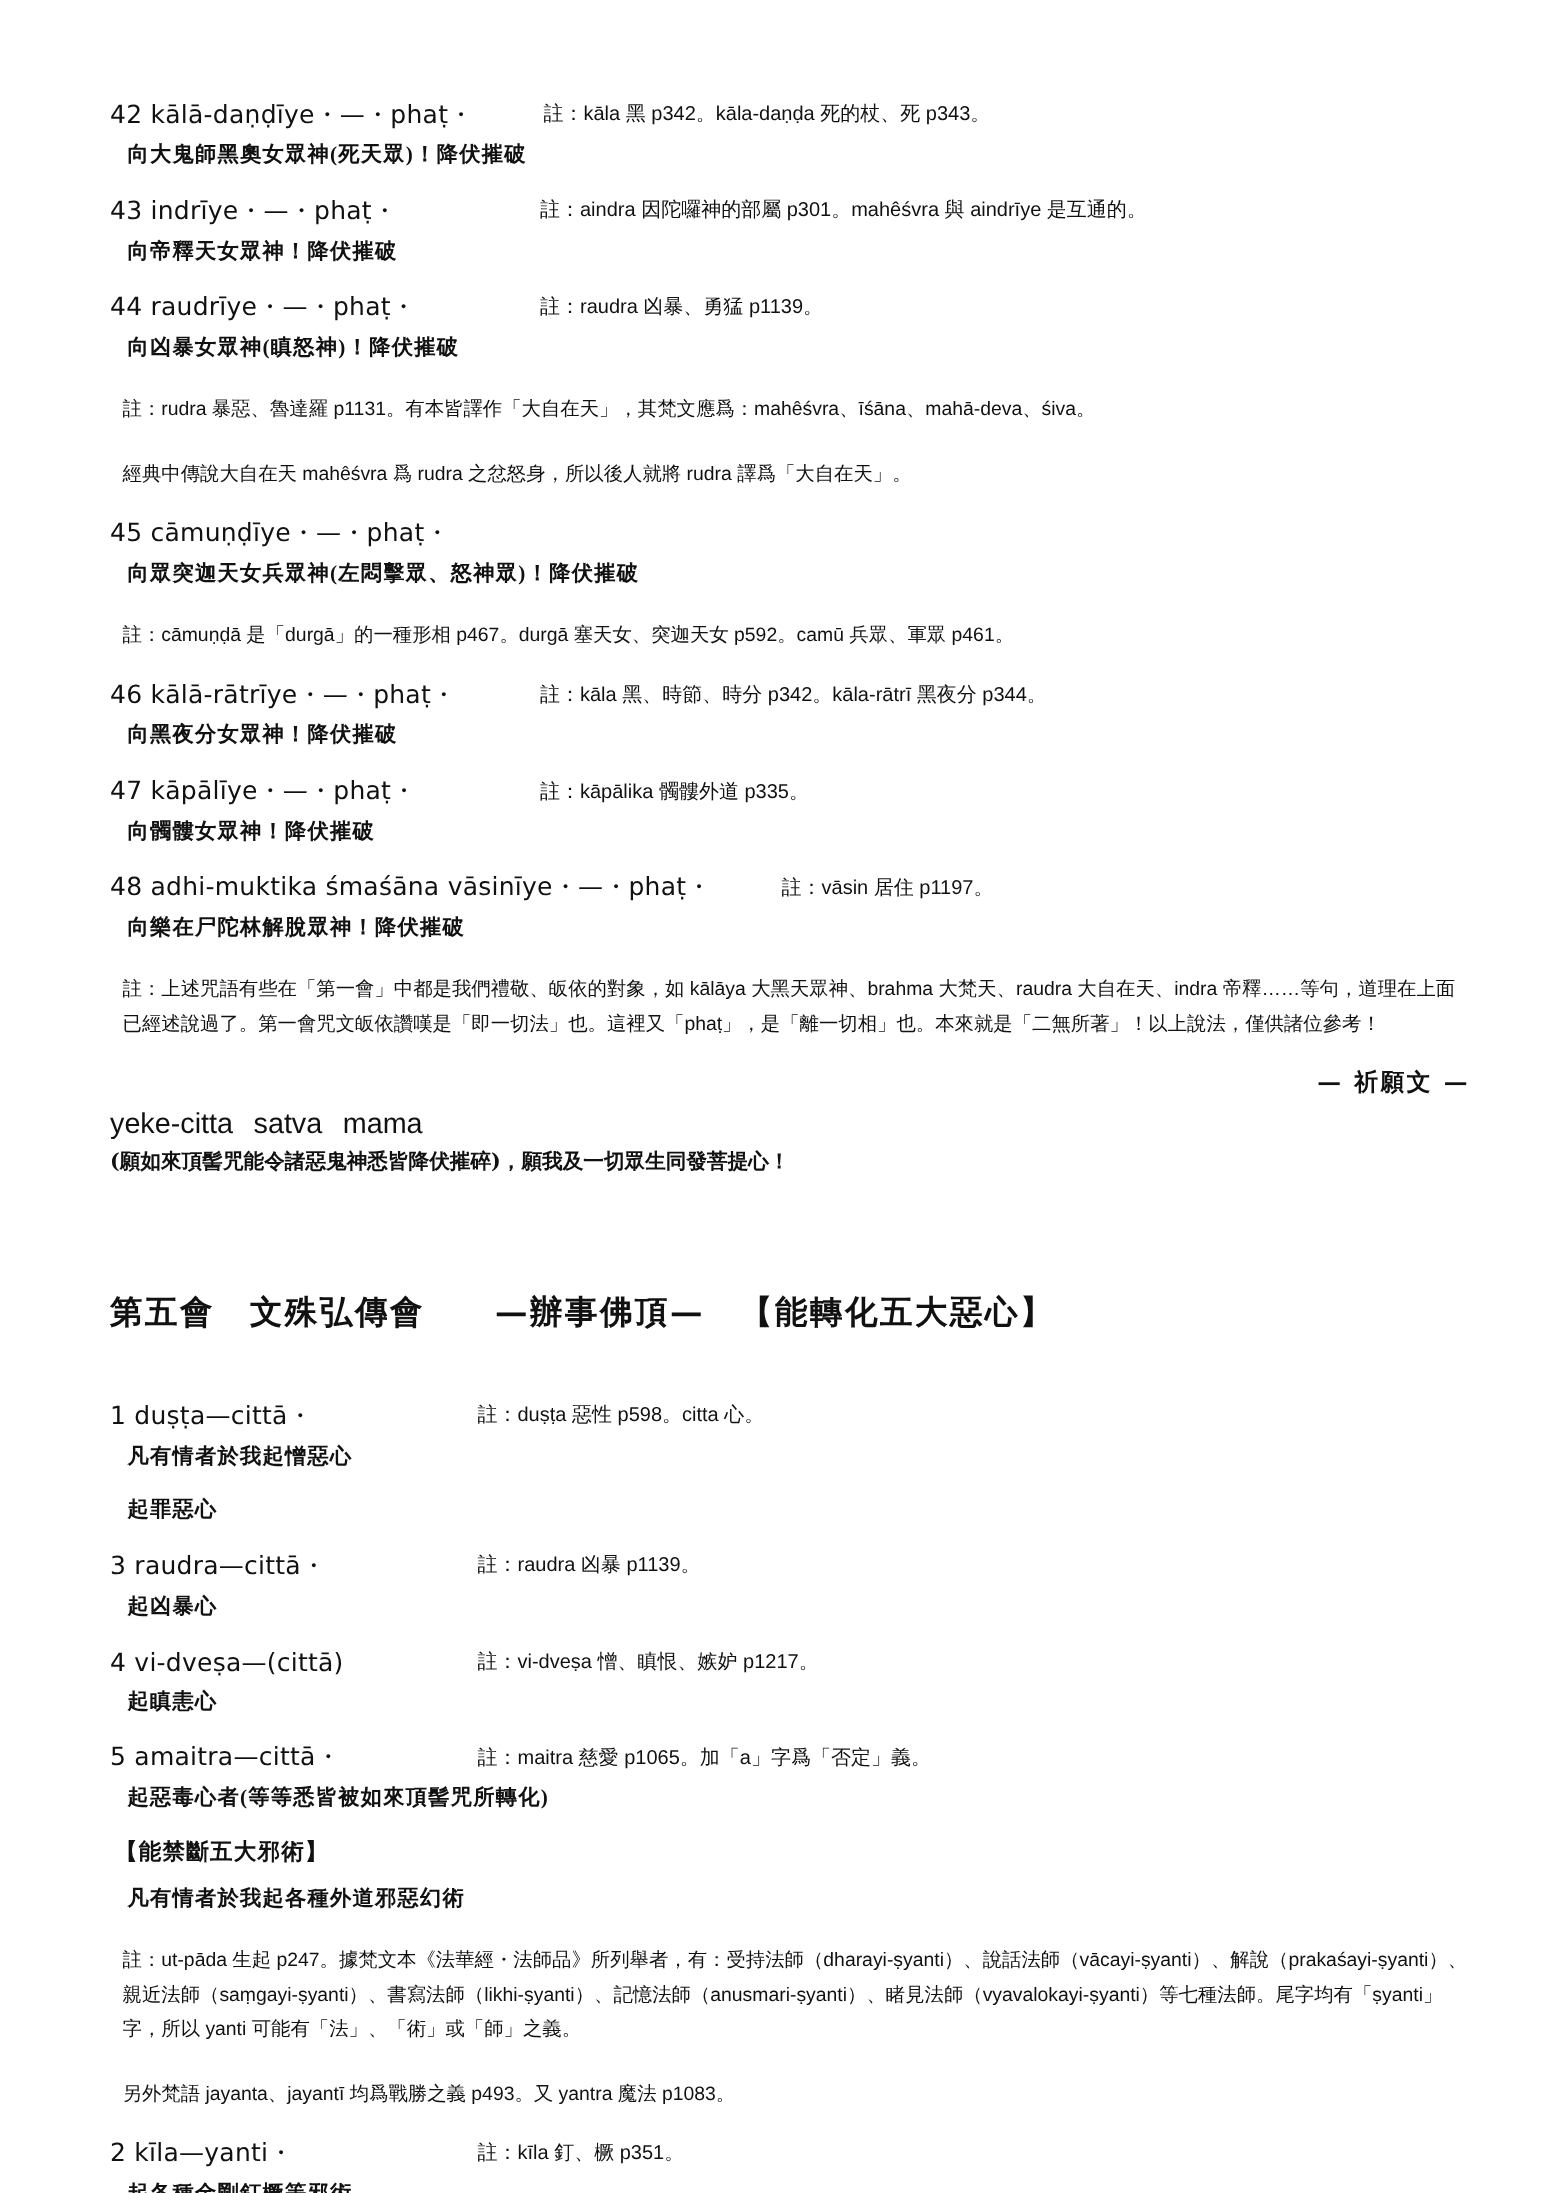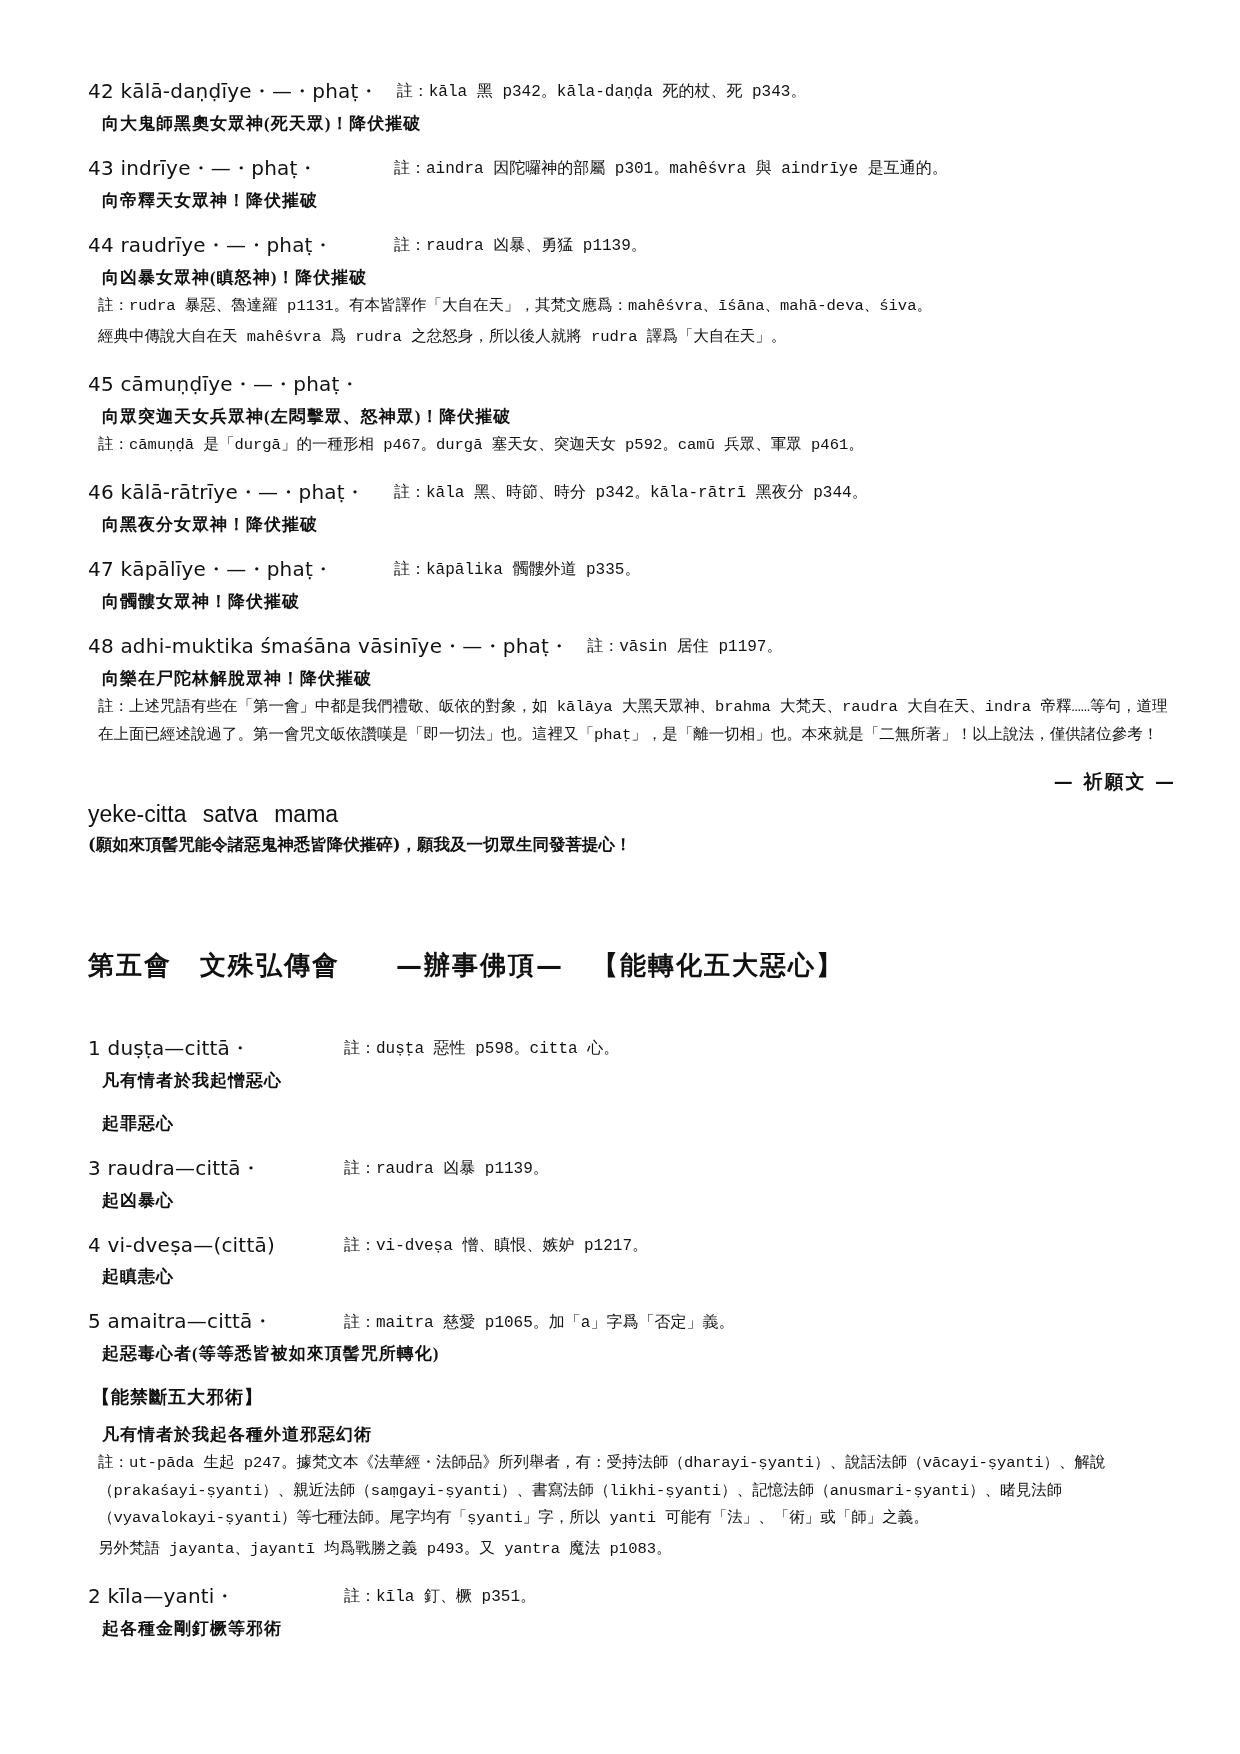--- a/index.html
+++ b/index.html
@@ -9,7 +9,7 @@
     font-family:"DejaVu Serif","Liberation Serif",serif;
   }
   .entry{margin-bottom:20px;}
-  .entry-line{display:flex;align-items:center;}
+  .entry-line{display:flex;align-items:flex-end;gap:38px;}
   .skt{
     font-family:"DejaVu Sans","Liberation Sans",sans-serif;
     font-size:20px;letter-spacing:0.2px;min-width:288px;flex:0 0 auto;

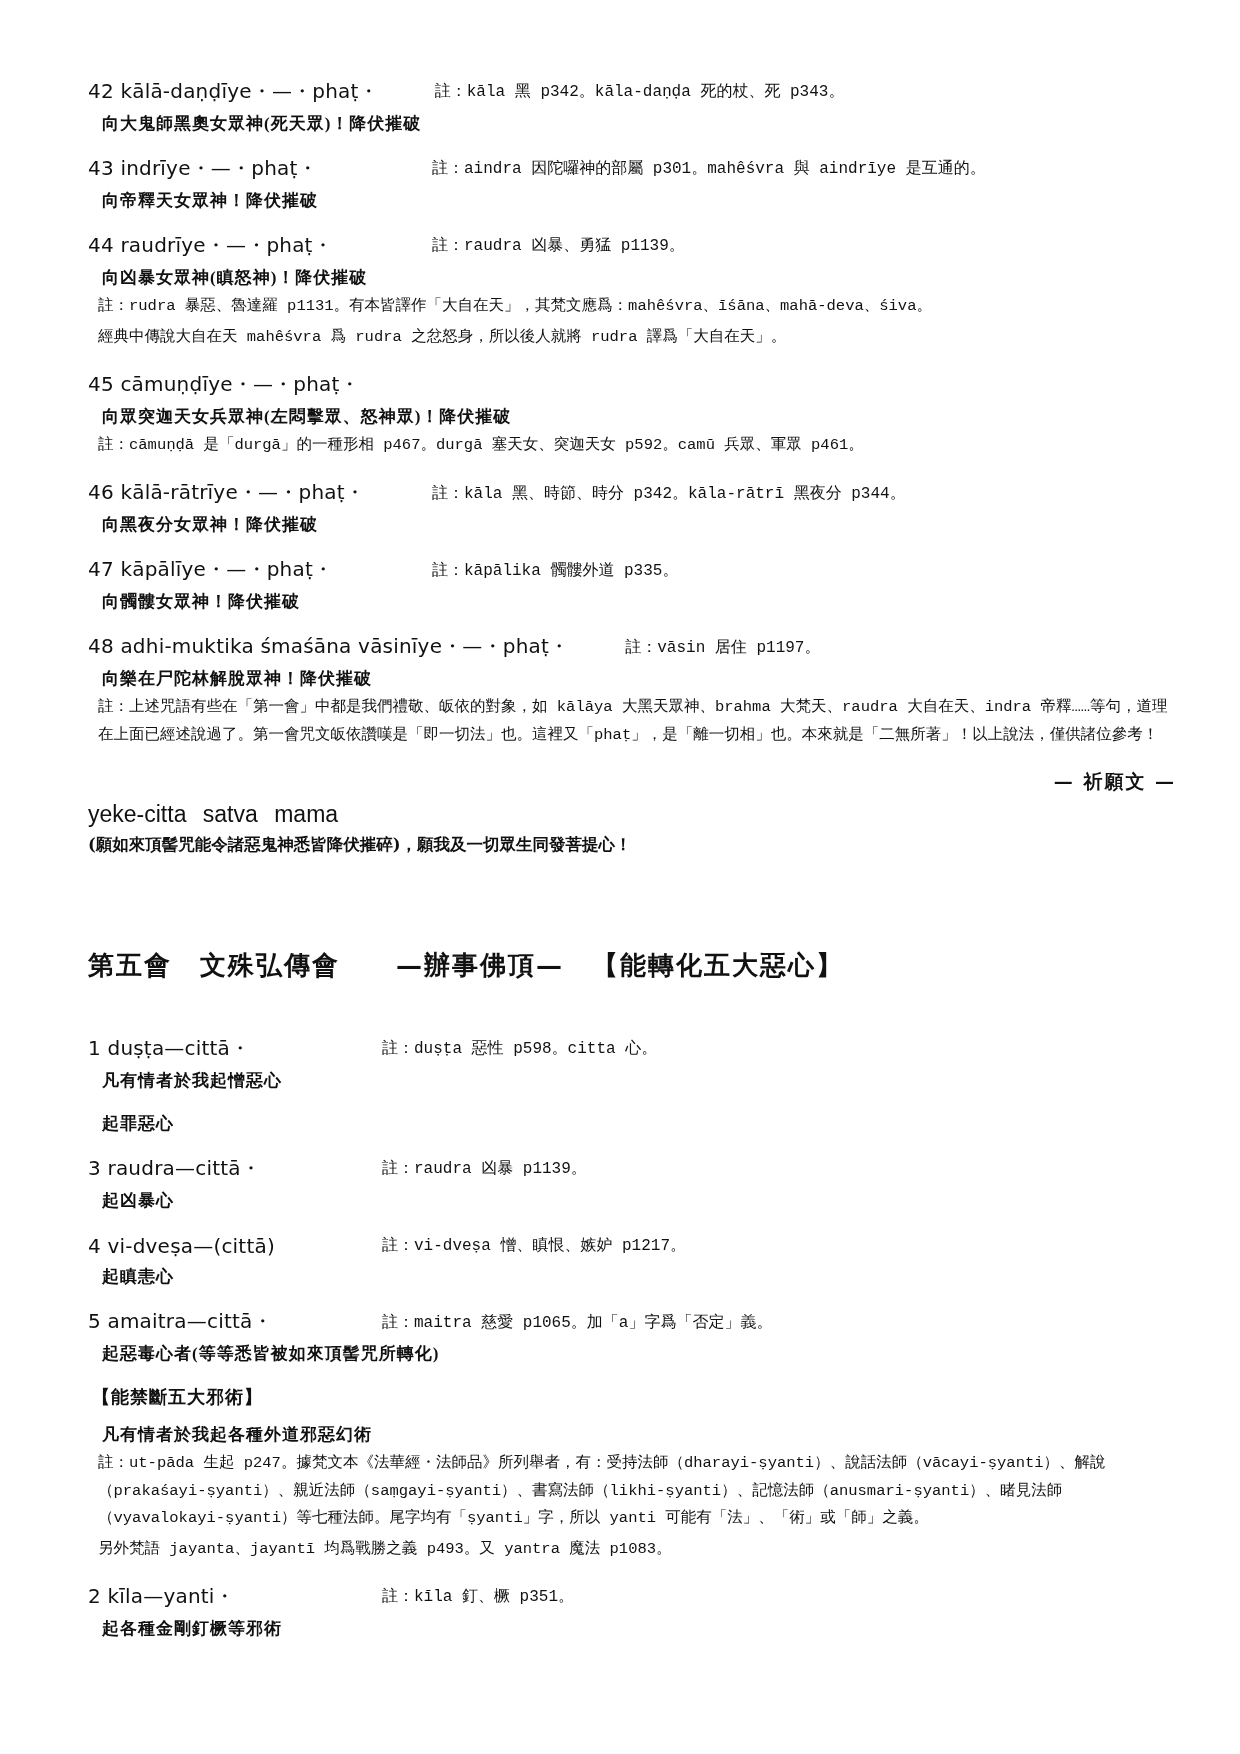--- a/index.html
+++ b/index.html
@@ -17,7 +17,7 @@
   }
   .sec-bc .skt{min-width:238px;}
   .note{
-    font-family:Liberation Mono, monospace;
+    font-family:Liberation Sans, sans-serif;
     font-size:16px;line-height:1.55;
   }
   .entry-line .note{padding-top:2px;}

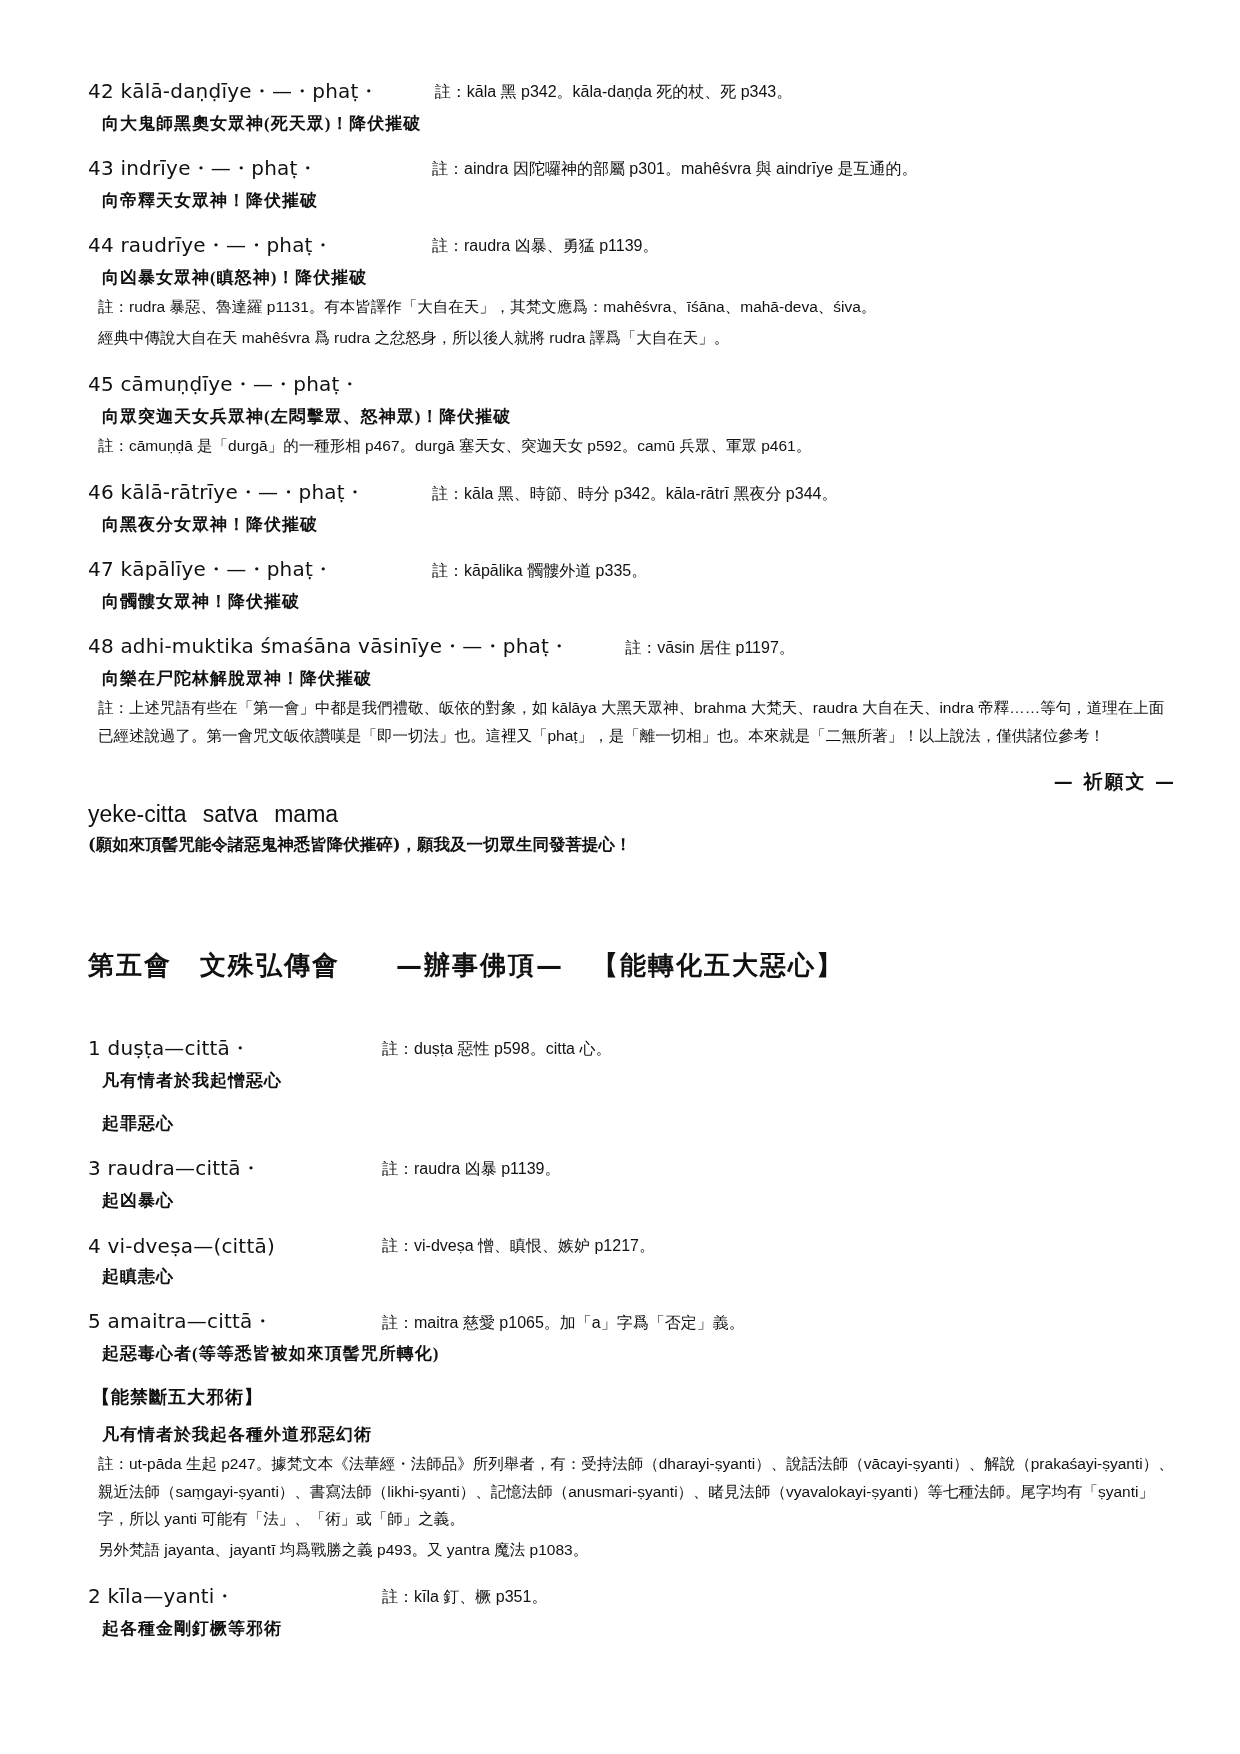--- a/index.html
+++ b/index.html
@@ -26,7 +26,7 @@
     font-family:"Liberation Serif","DejaVu Serif",serif;letter-spacing:1px;
   }
   .extra{
-    font-size:15.5px;line-height:1.75;margin:4px 0 0 10px;
+    font-size:15.5px;line-height:1.75;margin:25px 0 0 10px;
   }
   .prayer-header{
     font-weight:700;font-size:19px;margin:2px 0 6px 0;letter-spacing:2px;text-align:right;

